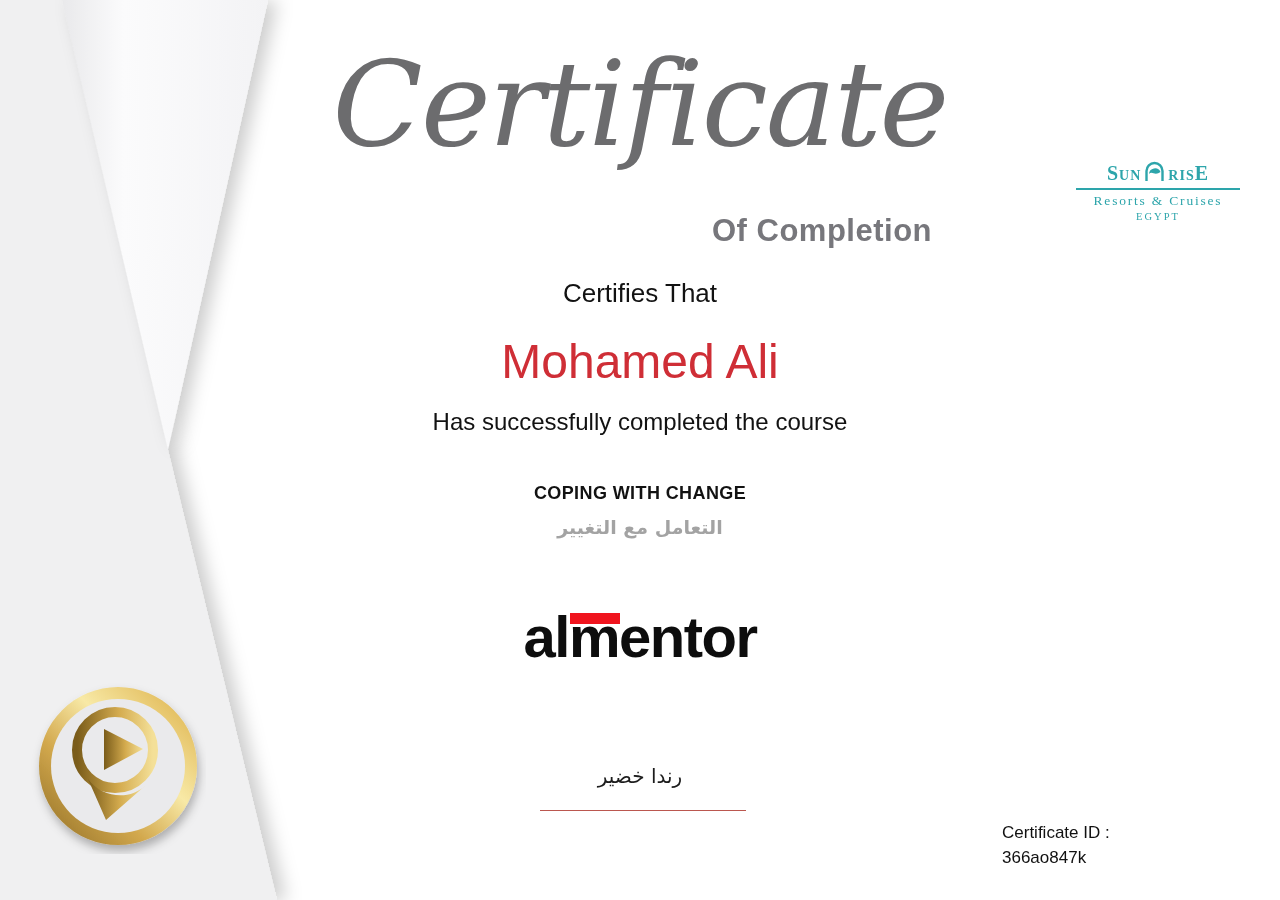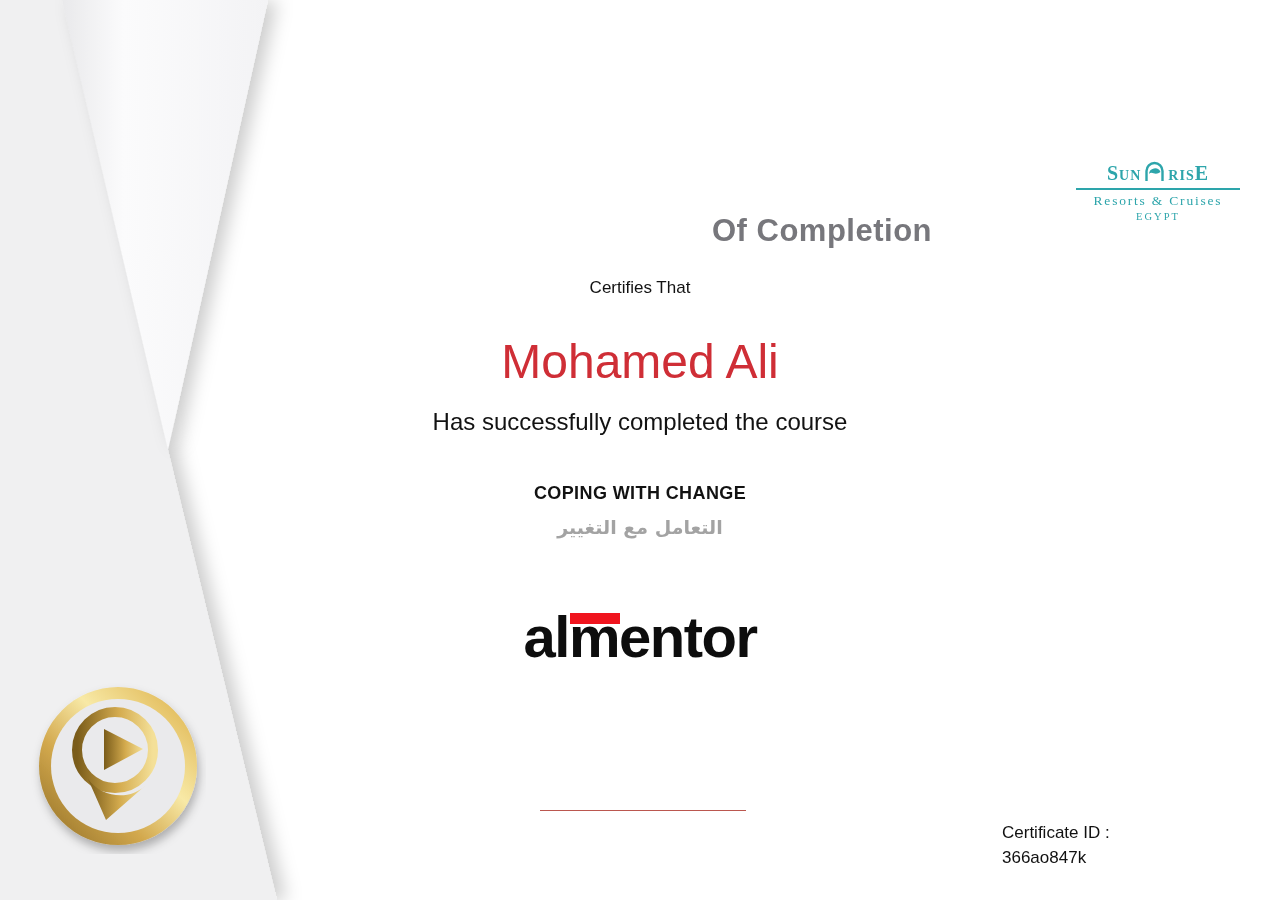--- a/index.html
+++ b/index.html
@@ -126,6 +126,7 @@
     </g>
   </svg>
 
+  <div class="script-title">Certificate</div>
   <div class="subtitle">Of Completion</div>
 
   <div class="partner">

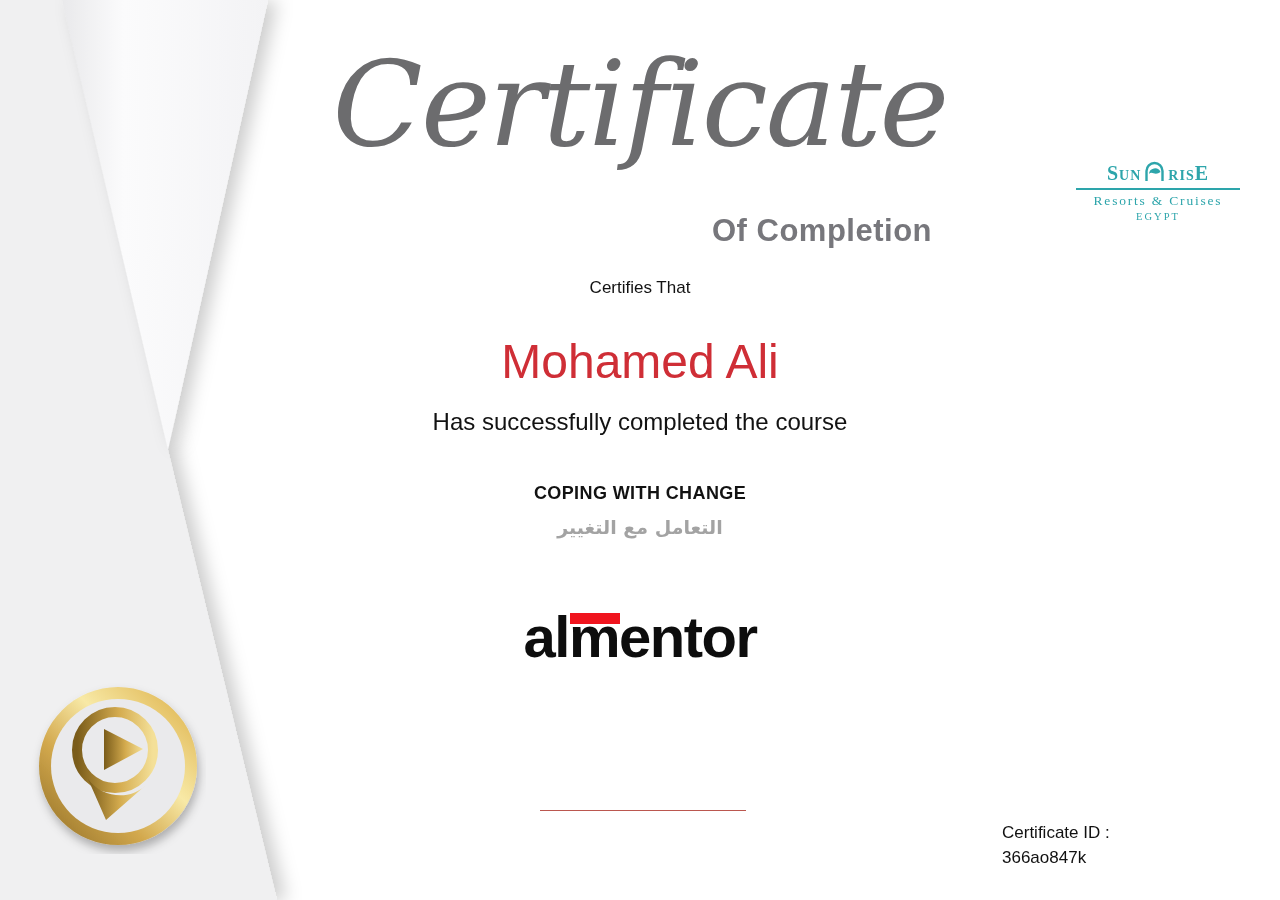--- a/index.html
+++ b/index.html
@@ -44,7 +44,7 @@
 
   
   .center-text { position:absolute; left:0; width:100%; text-align:center; }
-  .certifies   { top:278px; font-size:17px; color:var(--ink); }
+  .certifies   { top:278px; font-size:26px; color:var(--ink); }
   .name        { top:334px; font-size:48px; color:var(--accent_red); }
   .completed   { top:408px; font-size:24px; color:var(--ink); }
   .course-en   { top:483px; font-size:18px; font-weight:bold; letter-spacing:0.4px; color:var(--ink); }

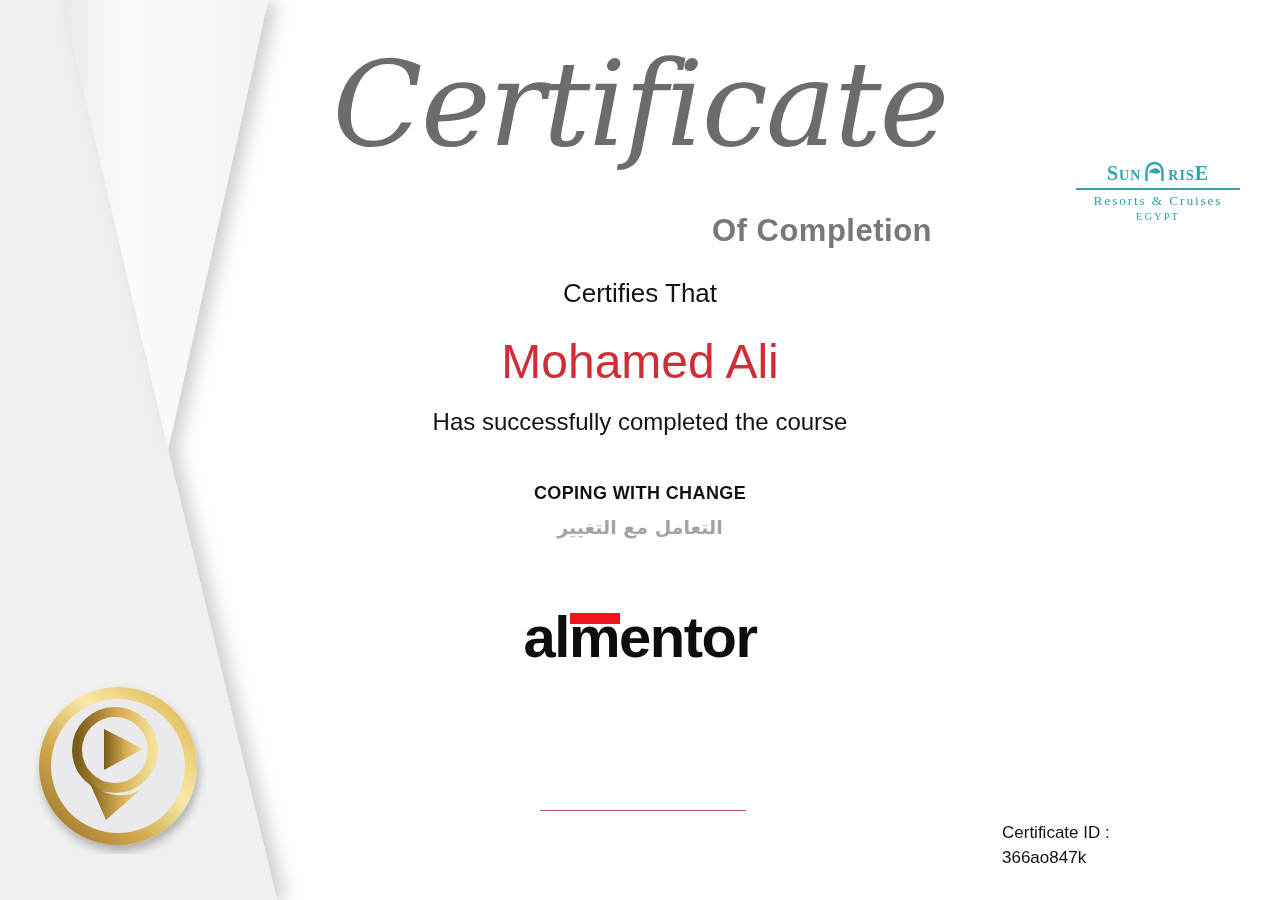--- a/index.html
+++ b/index.html
@@ -153,6 +153,7 @@
     <span class="logo-al">al</span><span class="logo-mentor">mentor</span>
   </div>
 
+  <div class="center-text signature" dir="rtl">رندا خضير</div>
   <div class="sig-line"></div>
 
   <div class="cert-id">

